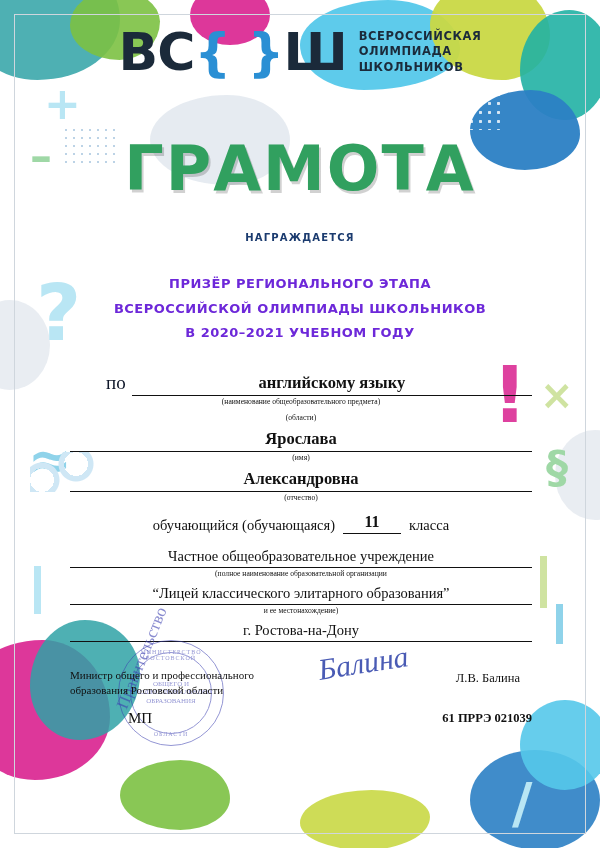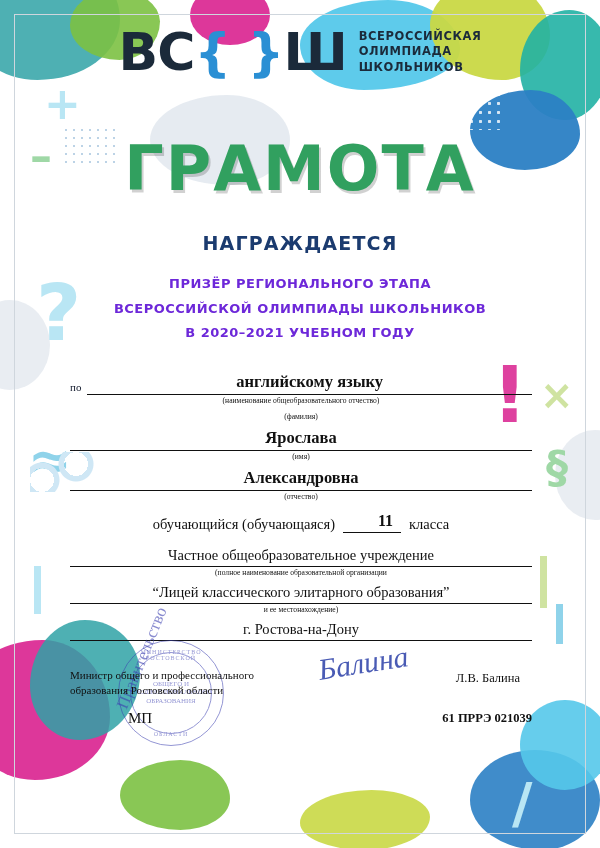--- a/index.html
+++ b/index.html
@@ -106,7 +106,7 @@
   .awarded{
     position:absolute;left:0;right:0;top:232px;text-align:center;
     font-family:"DejaVu Sans",sans-serif;font-weight:700;
-    font-size:19px;letter-spacing:1.2px;color:#1b3b6f;
+    font-size:10px;letter-spacing:1.2px;color:#1b3b6f;
   }
   .subtitle{
     position:absolute;left:0;right:0;top:272px;text-align:center;

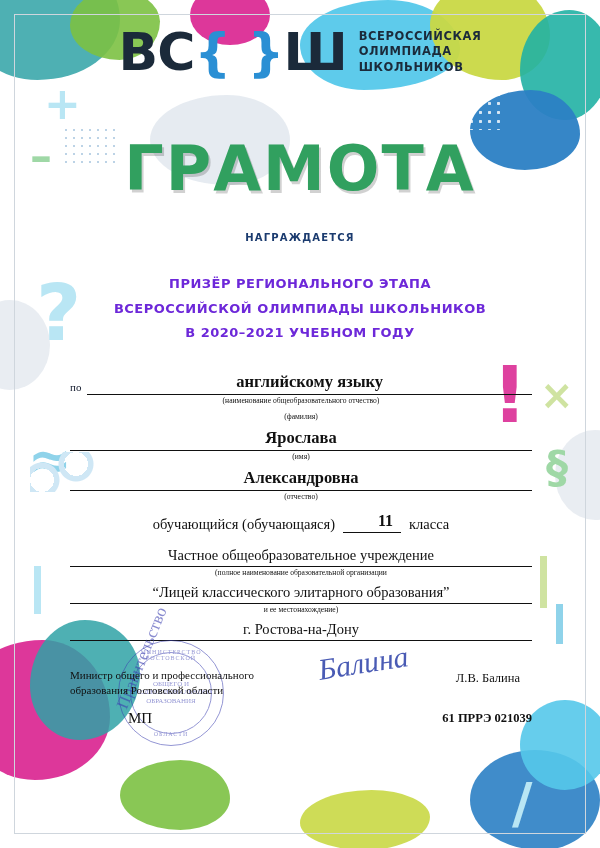--- a/index.html
+++ b/index.html
@@ -119,7 +119,7 @@
     position:absolute;left:70px;top:372px;width:462px;
   }
   .row{position:relative;display:flex;align-items:flex-end;}
-  .prefix{font-size:11px;color:#0f172a;padding-right:6px;padding-bottom:2px;}
+  .prefix{font-size:19px;color:#0f172a;padding-right:6px;padding-bottom:2px;margin-left:36px;}
   .line{
     flex:1;border-bottom:1px solid #111;text-align:center;
     padding-bottom:2px;

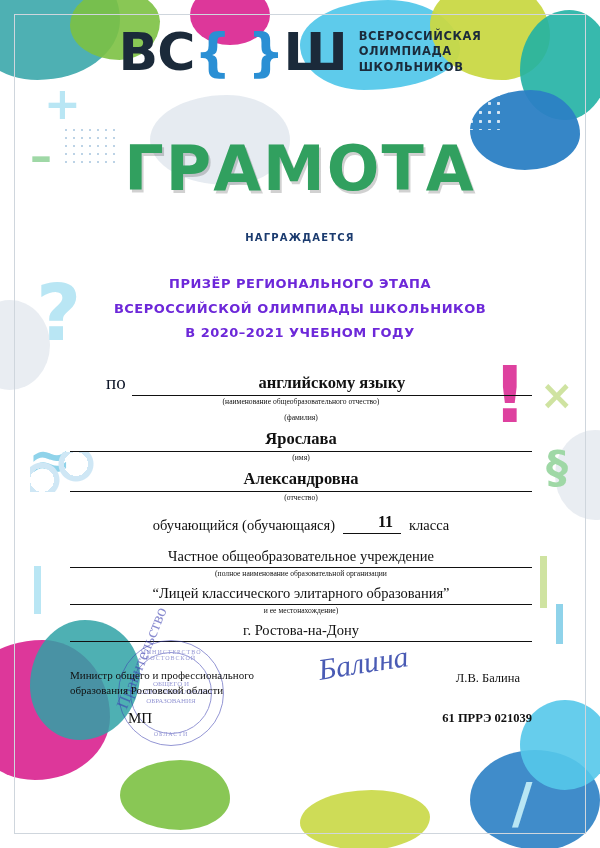--- a/index.html
+++ b/index.html
@@ -246,7 +246,7 @@
       <span class="prefix">по</span>
       <span class="line val-big">английскому языку</span>
     </div>
-    <div class="caption">(наименование общеобразовательного отчество)</div>
+    <div class="caption">(наименование общеобразовательного предмета)</div>
 
     <div class="caption">(фамилия)</div>
 

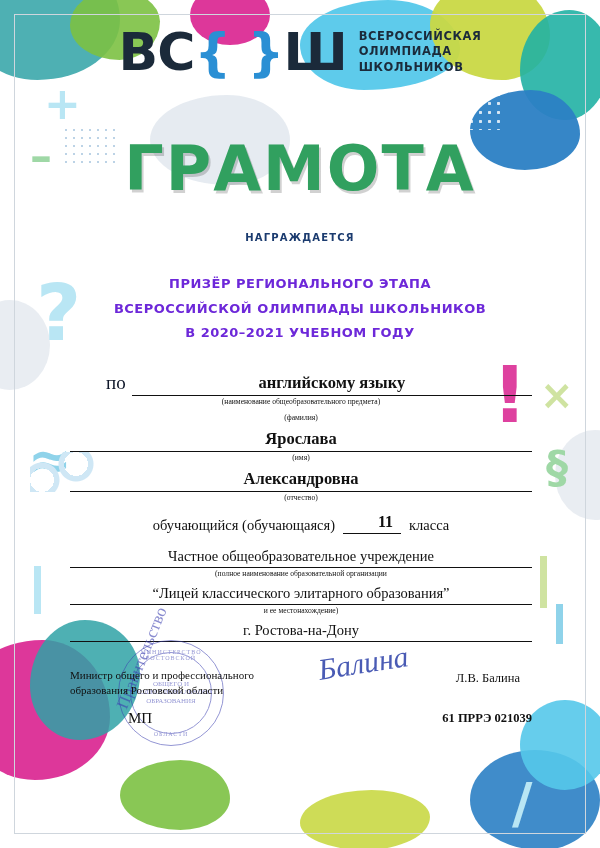--- a/index.html
+++ b/index.html
@@ -248,7 +248,7 @@
     </div>
     <div class="caption">(наименование общеобразовательного предмета)</div>
 
-    <div class="caption">(фамилия)</div>
+    <div class="caption">(области)</div>
 
     <div class="row">
       <span class="line val-big">Ярослава</span>

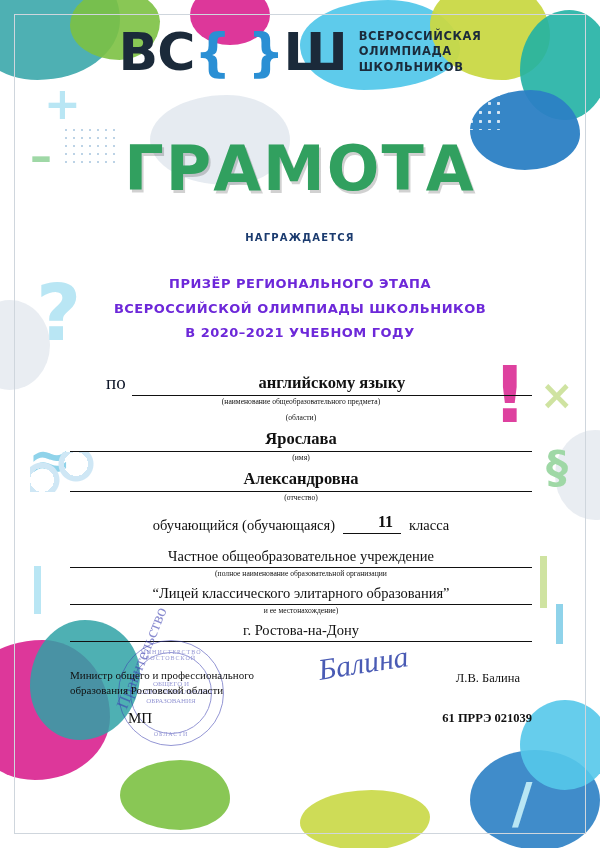--- a/index.html
+++ b/index.html
@@ -131,7 +131,7 @@
   }
   .caption.wide{font-size:7.6px;}
   .inline-line{
-    border-bottom:1px solid #111;min-width:42px;text-align:right;
+    border-bottom:1px solid #111;min-width:42px;text-align:center;
     font-size:16px;font-weight:700;padding:0 8px 2px;font-family:Liberation Serif, serif;
   }
   .study-row{

